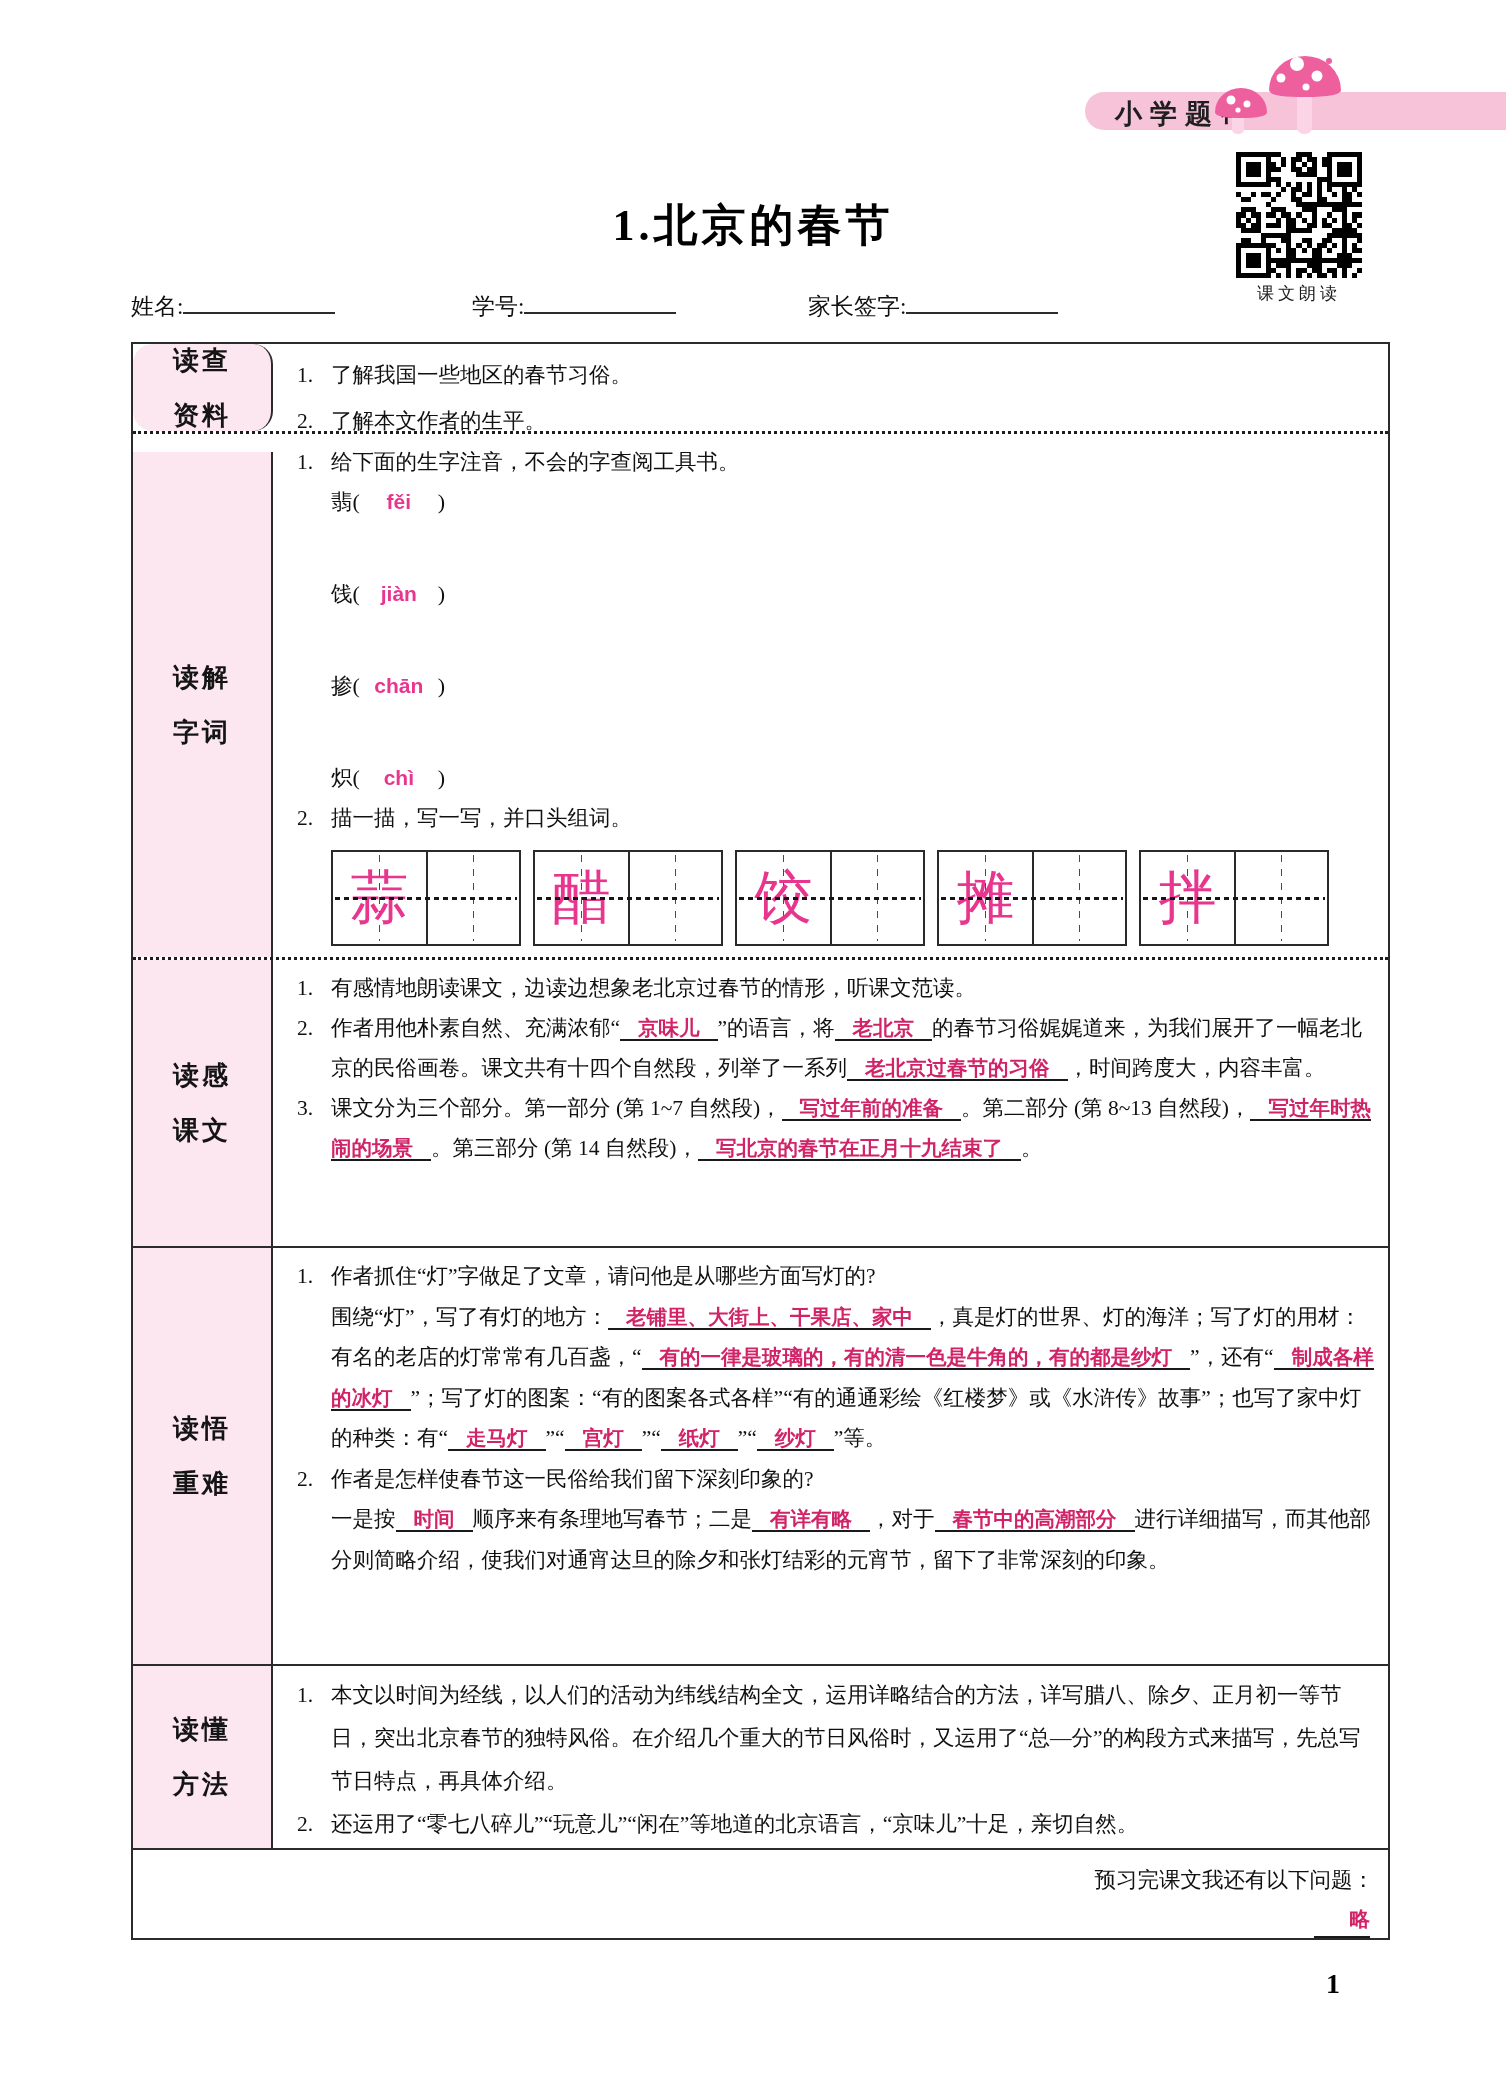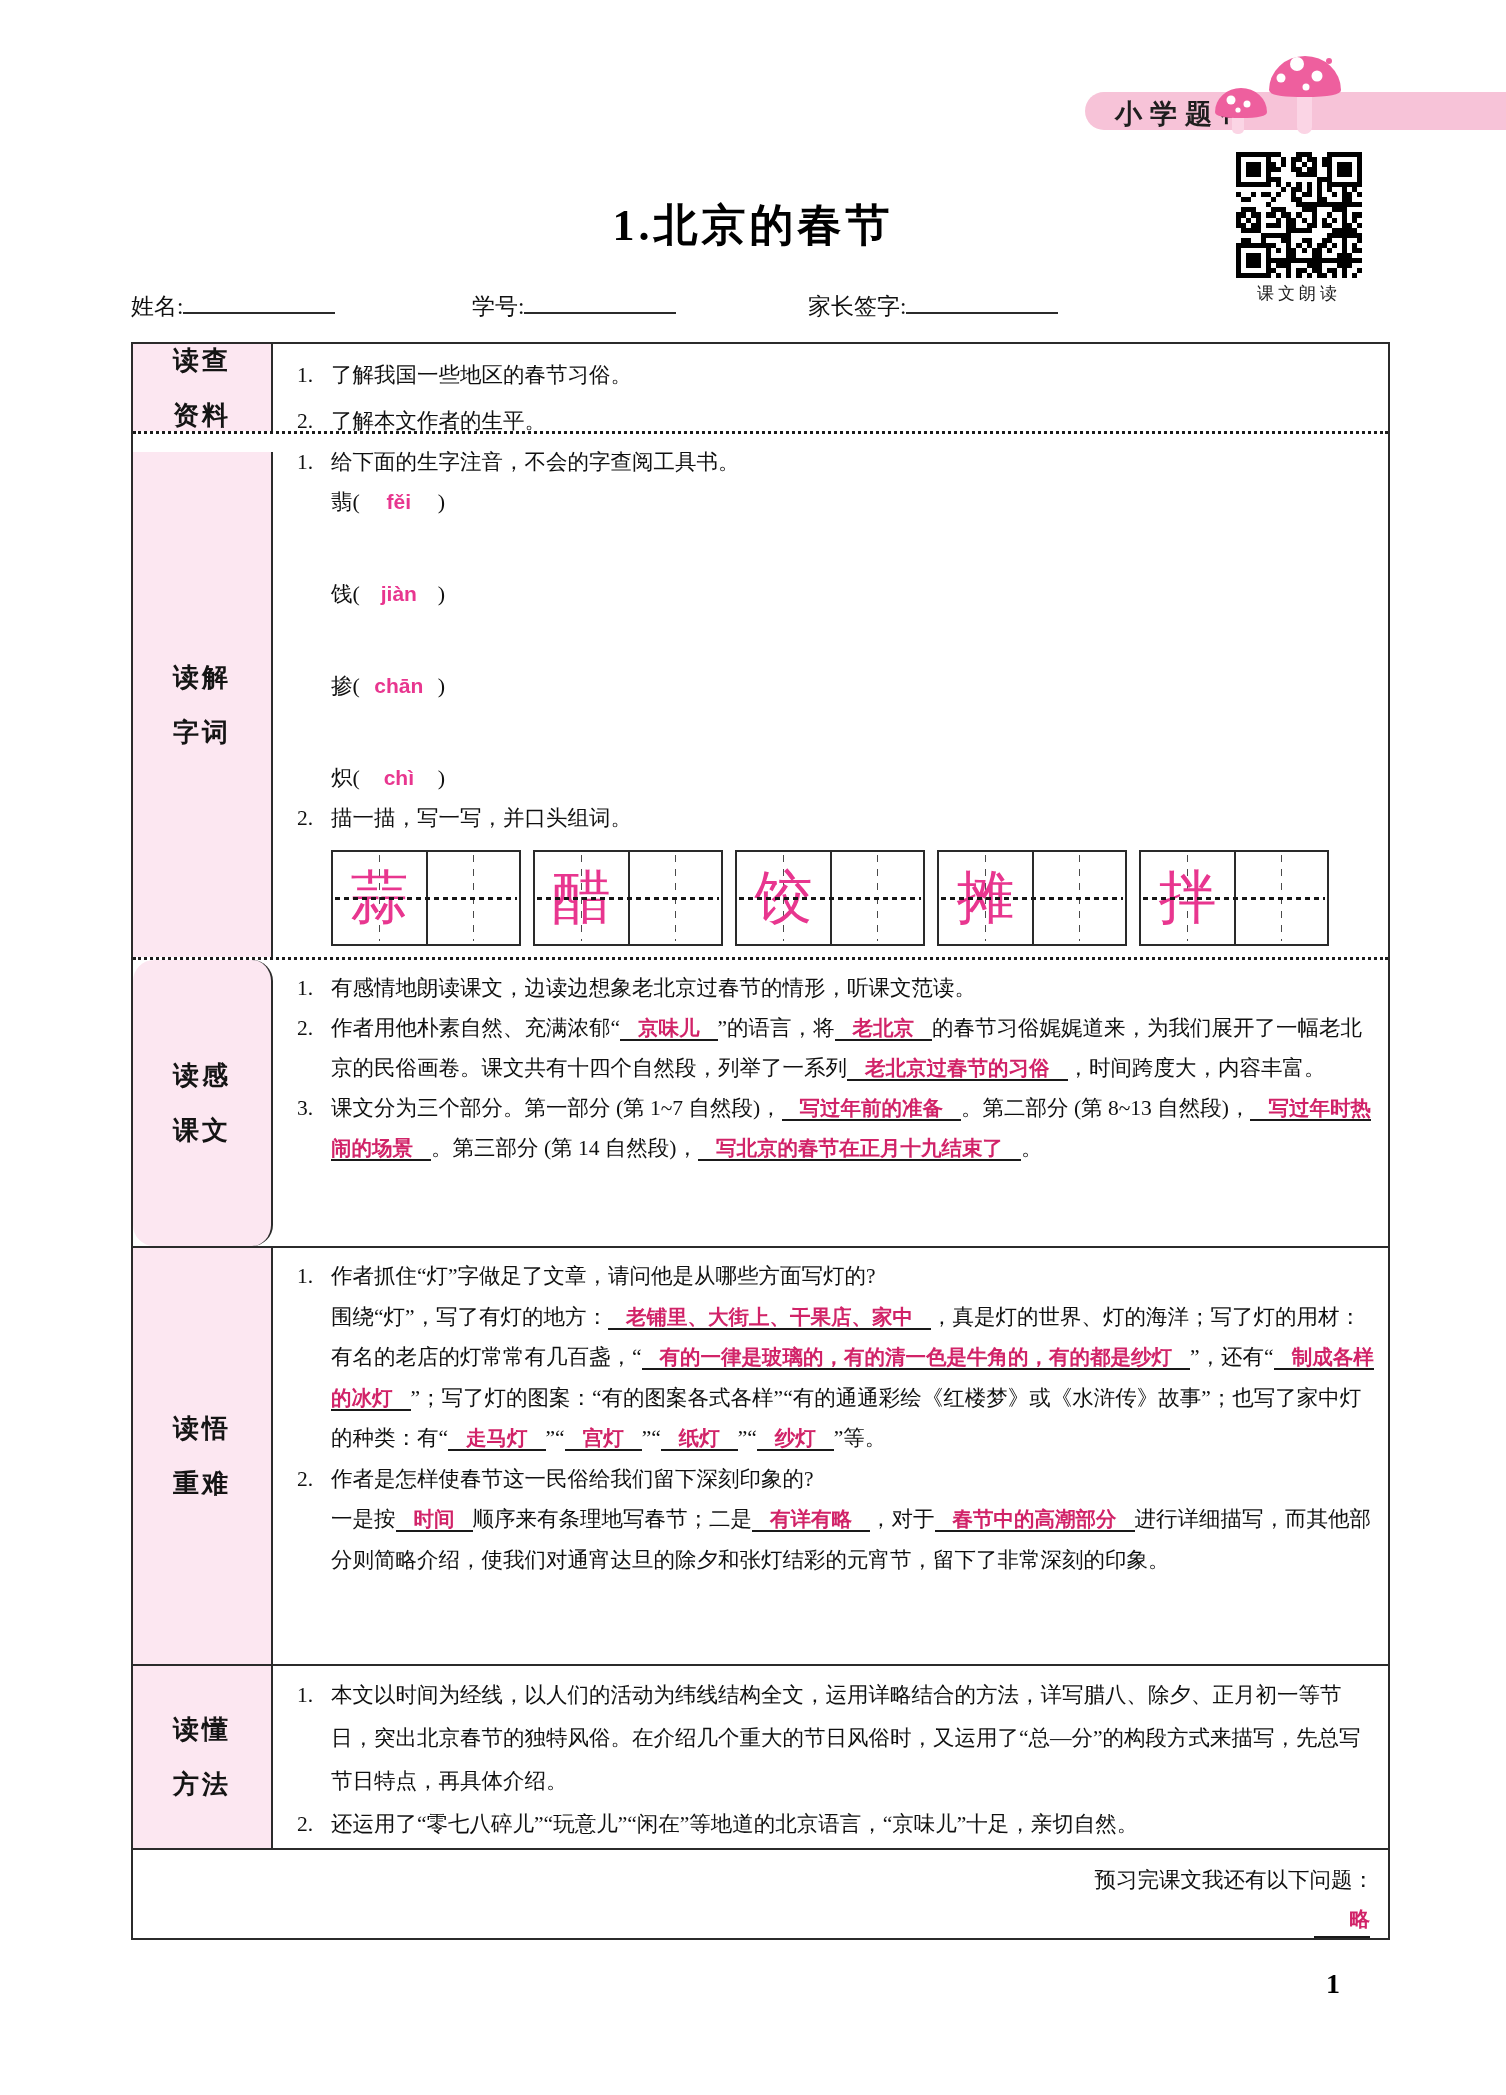--- a/index.html
+++ b/index.html
@@ -462,7 +462,7 @@
 
   <div class="wtable">
       <div class="row dotted" style="height: 90px;">
-        <div class="labelcell" style="background: rgb(252, 231, 241);">
+        <div class="labelcell" style="background: rgb(252, 231, 241); border-radius: 20px;">
           <div class="labline">读查</div>
           <div class="labline">资料</div>
         </div>

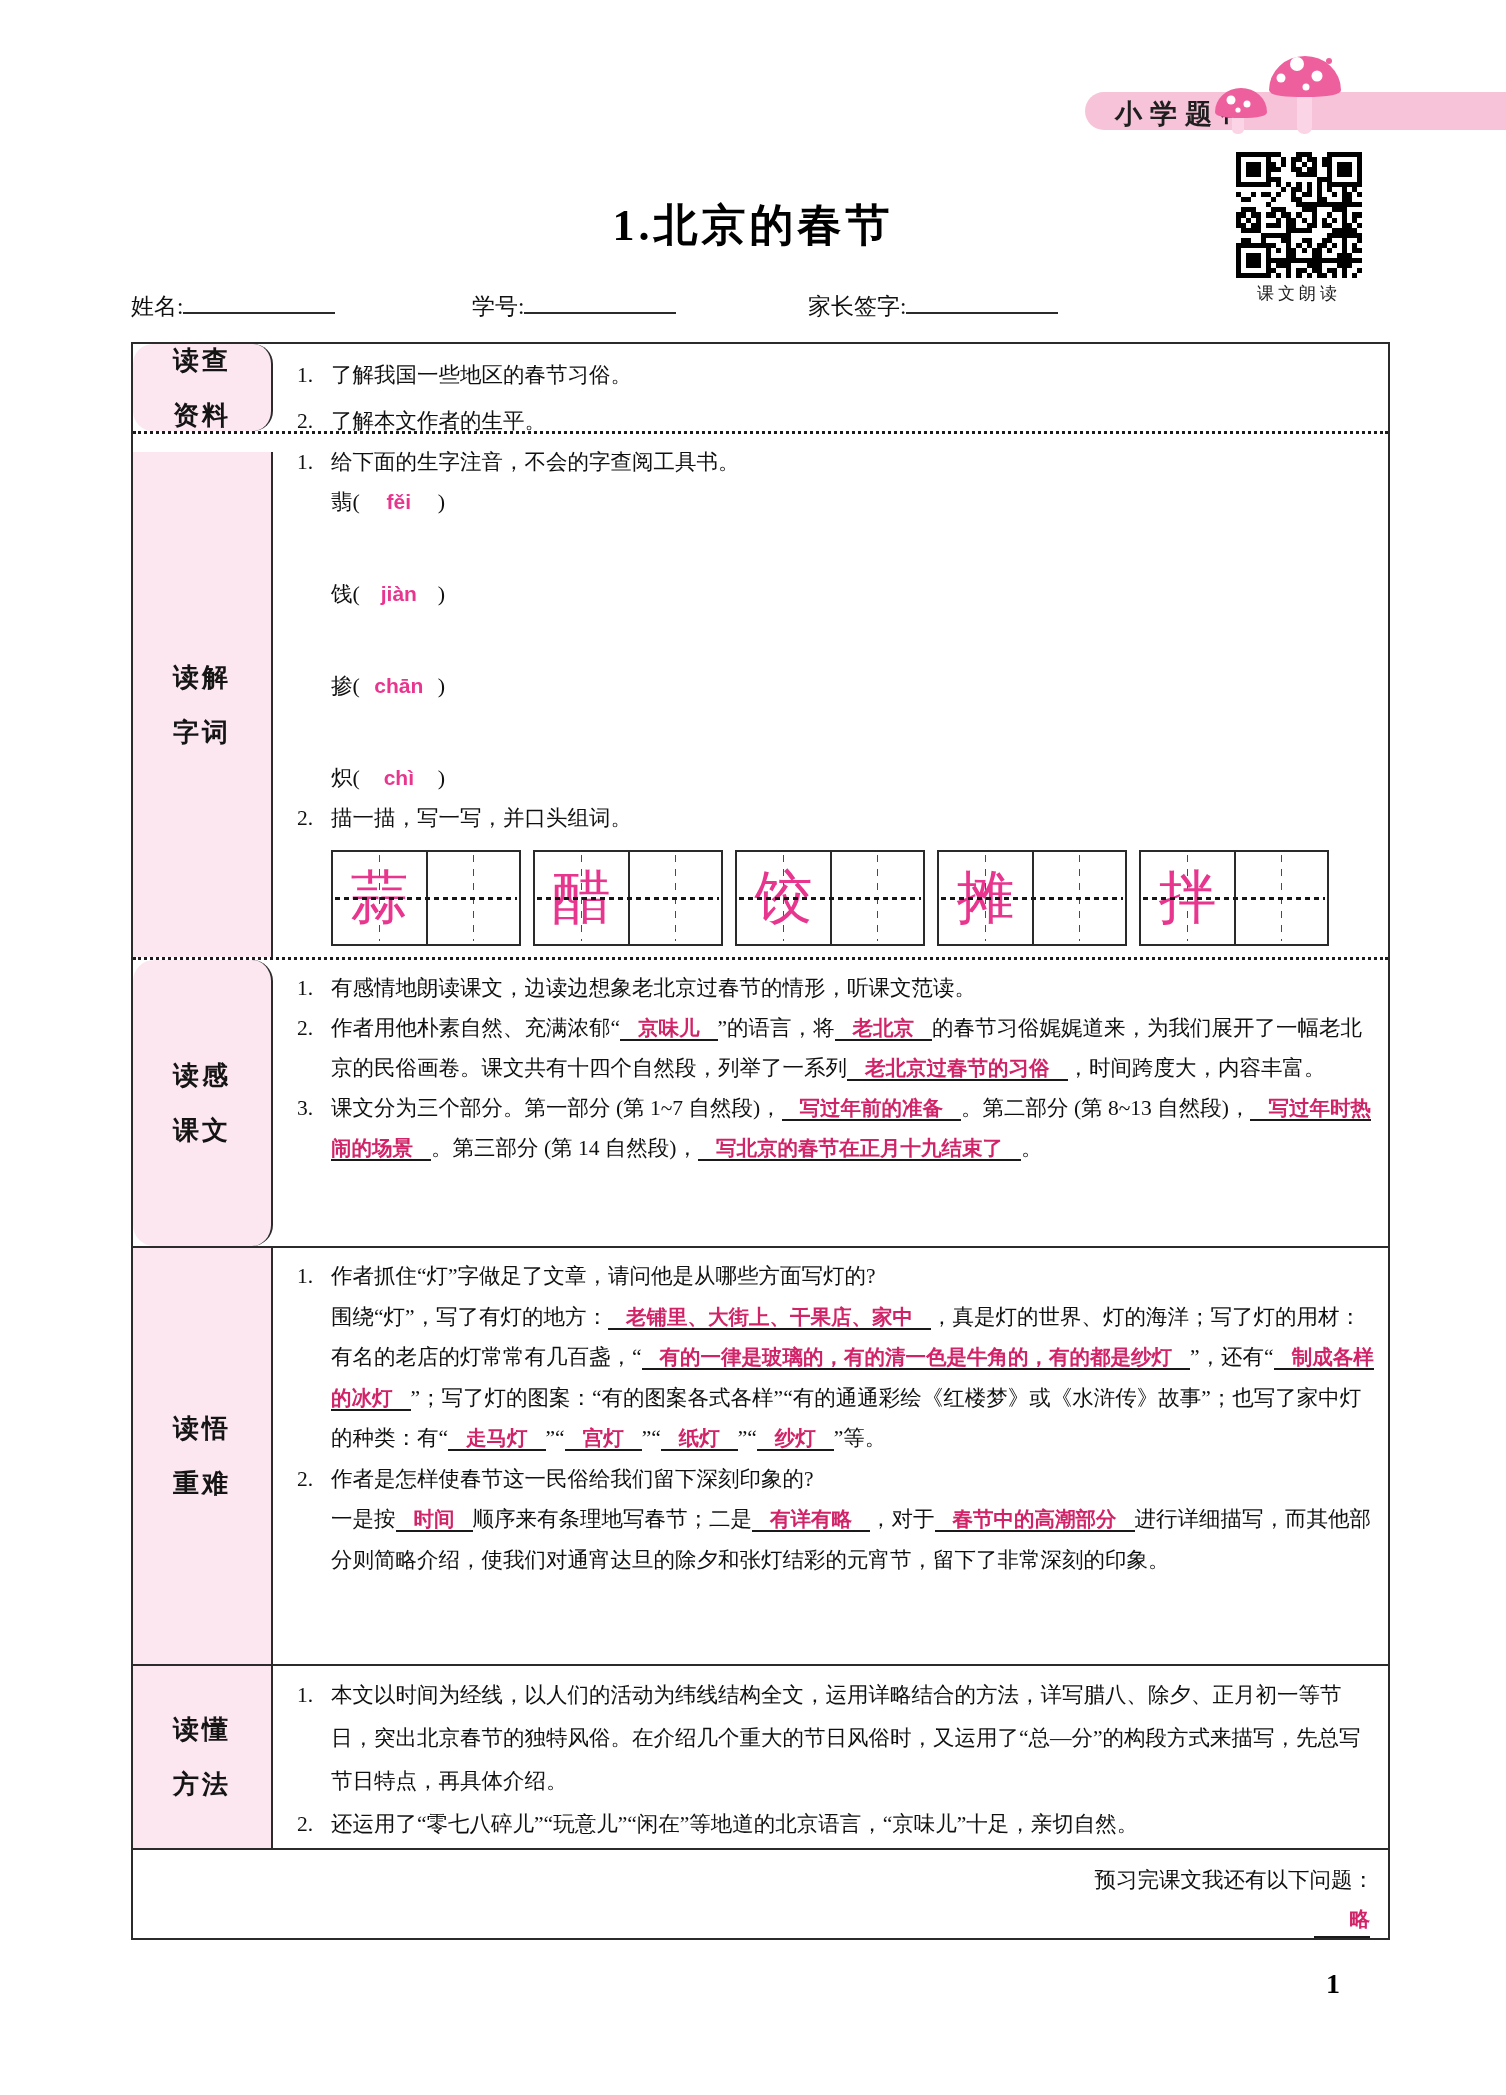--- a/index.html
+++ b/index.html
@@ -588,7 +588,7 @@
         </div>
       </div>
       <div class="row solidline" style="height: 288px;">
-        <div class="labelcell" style="background: rgb(252, 231, 241); border-radius: 21px;">
+        <div class="labelcell" style="background: rgb(252, 231, 241);">
           <div class="labline">读感</div>
           <div class="labline">课文</div>
         </div>

